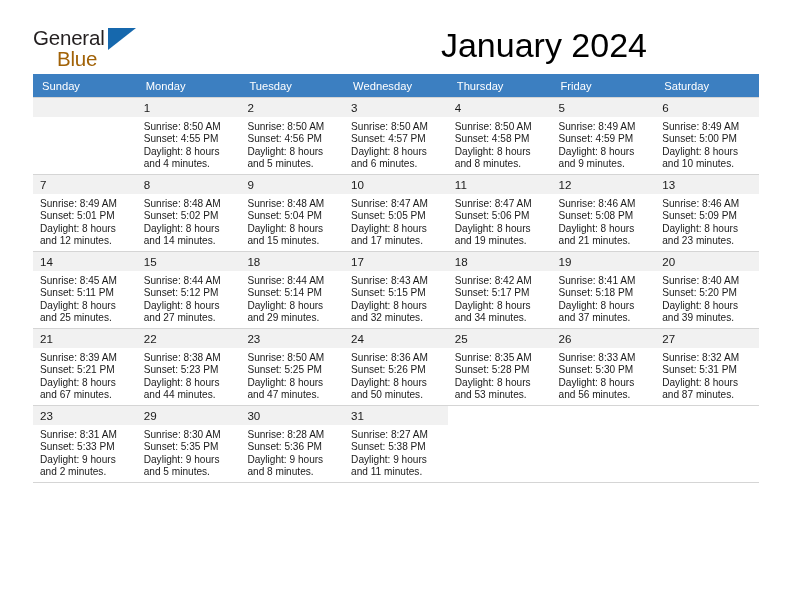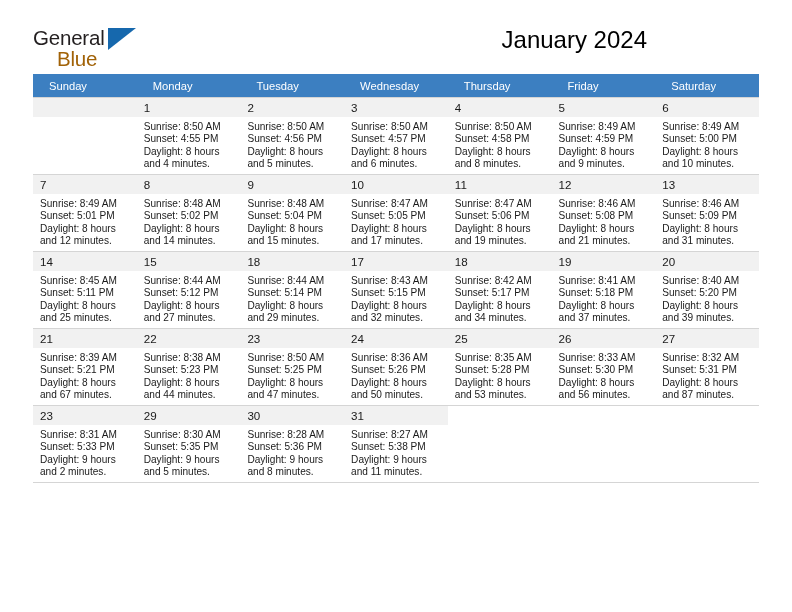--- a/index.html
+++ b/index.html
@@ -69,7 +69,7 @@
     padding-top: 1px;
   }
   .month-title {
-    font-size: 24px;
+    font-size: 34px;
     color: #000000;
     line-height: 1.08;
     white-space: nowrap;

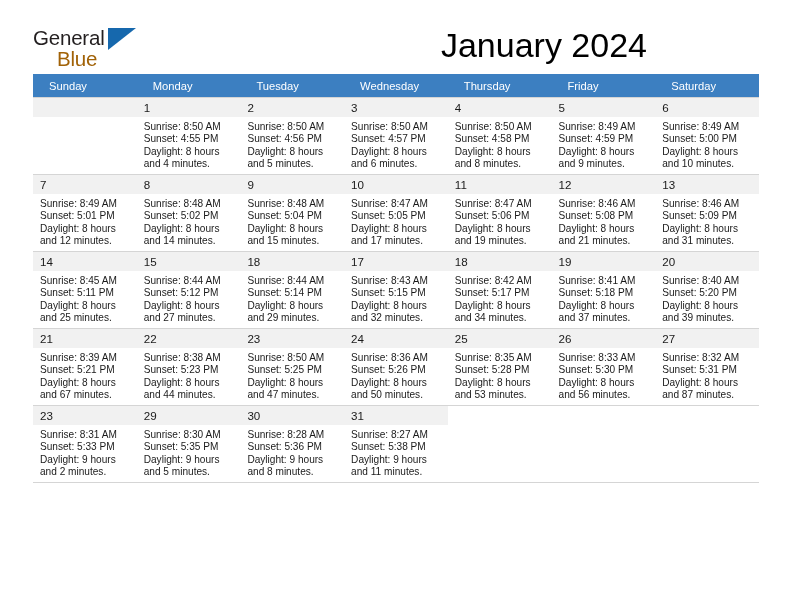--- a/index.html
+++ b/index.html
@@ -96,7 +96,7 @@
     font-size: 11.2px;
     font-weight: normal;
     text-align: left;
-    padding: 5px 0 5px 16px;
+    padding: 5px 0 5px 9px;
     height: 13px;
     border: none;
   }

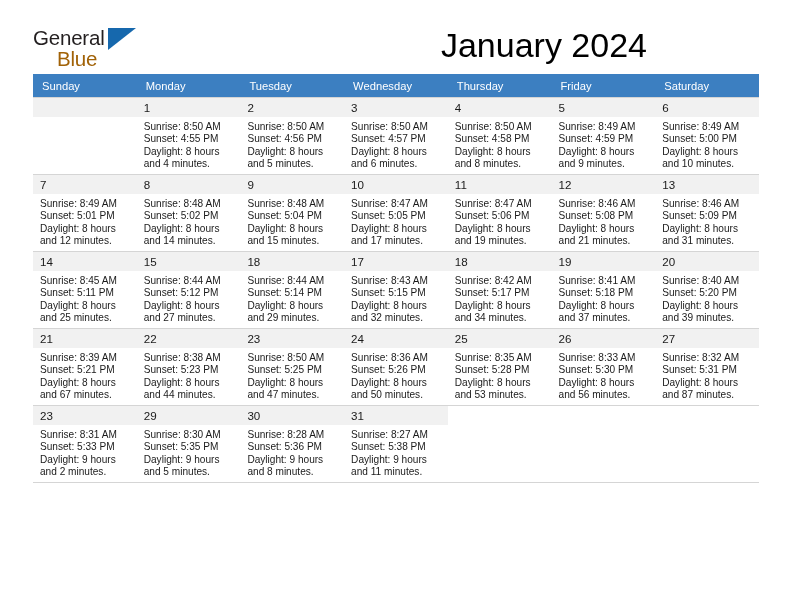--- a/index.html
+++ b/index.html
@@ -326,7 +326,7 @@
                 <div>Sunrise: 8:46 AM</div>
                 <div>Sunset: 5:09 PM</div>
                 <div>Daylight: 8 hours</div>
-                <div>and 31 minutes.</div>
+                <div>and 23 minutes.</div>
               </div>
             </div>
           </td>

